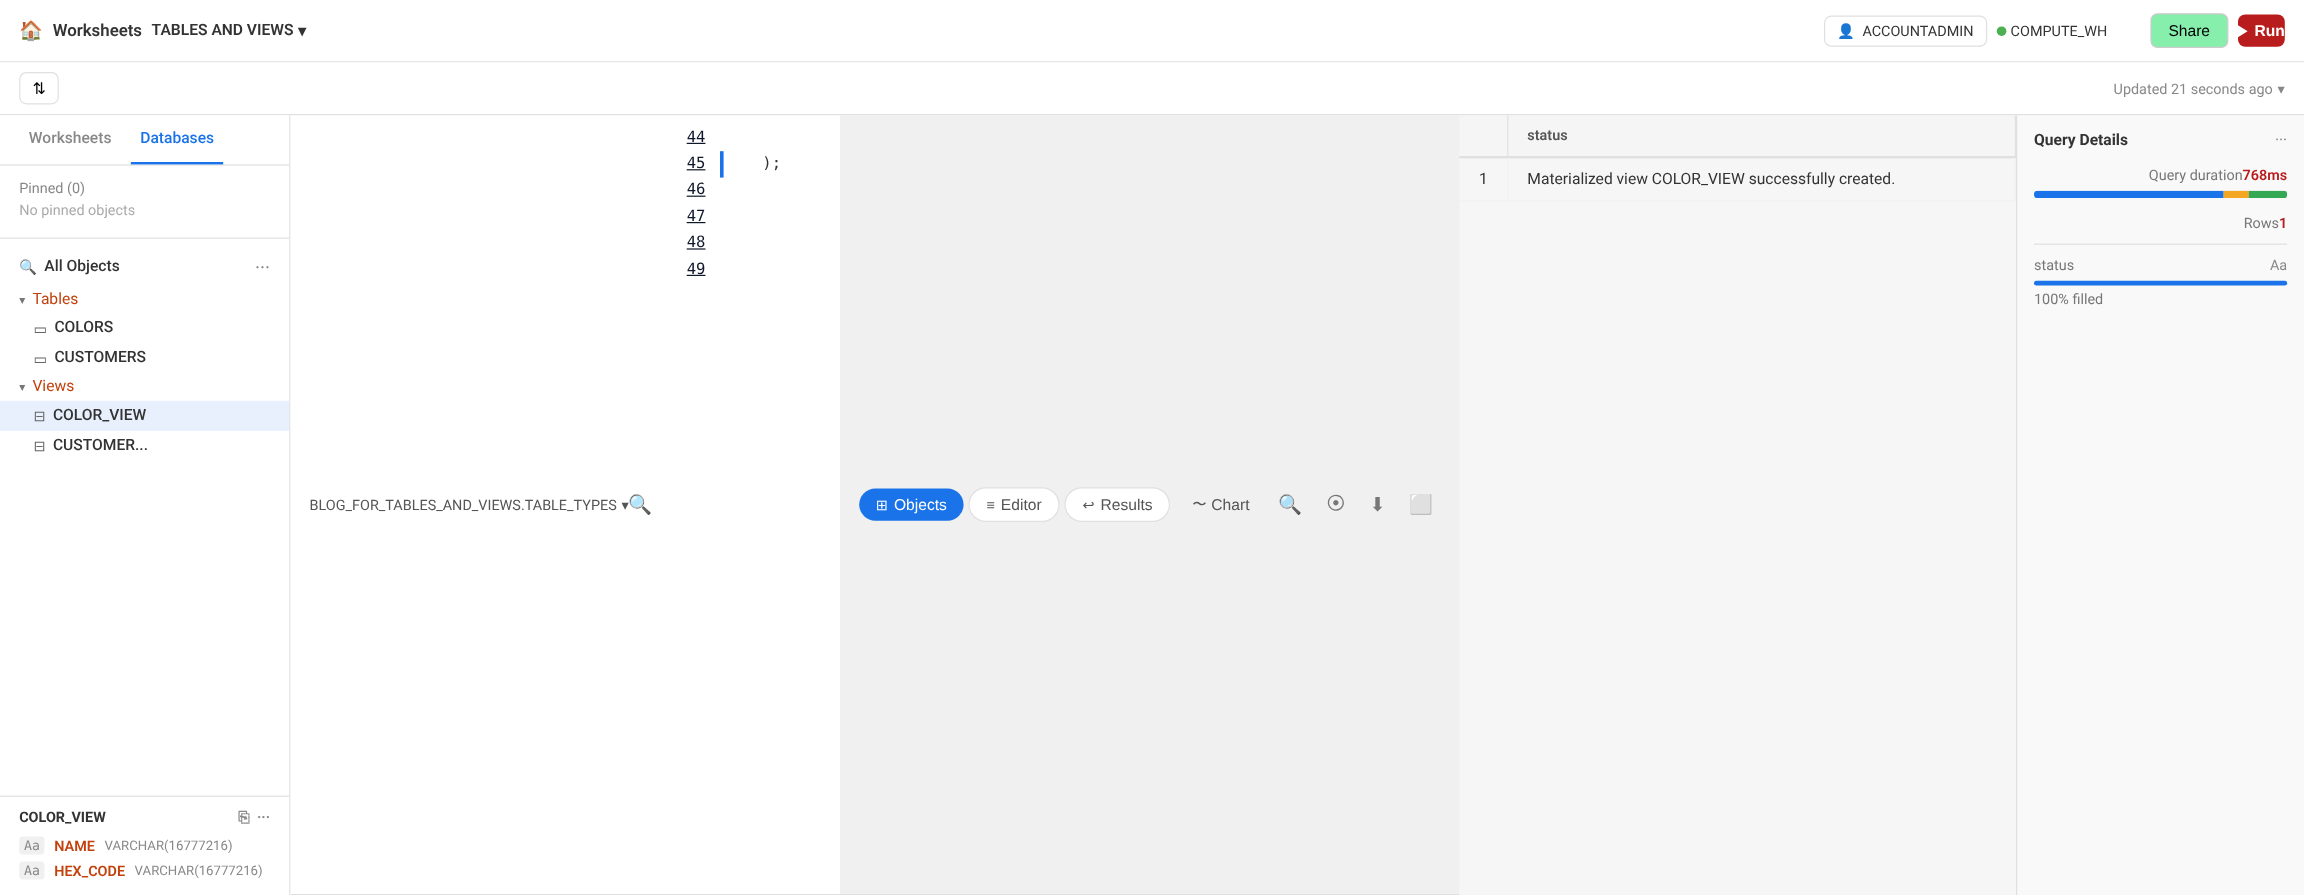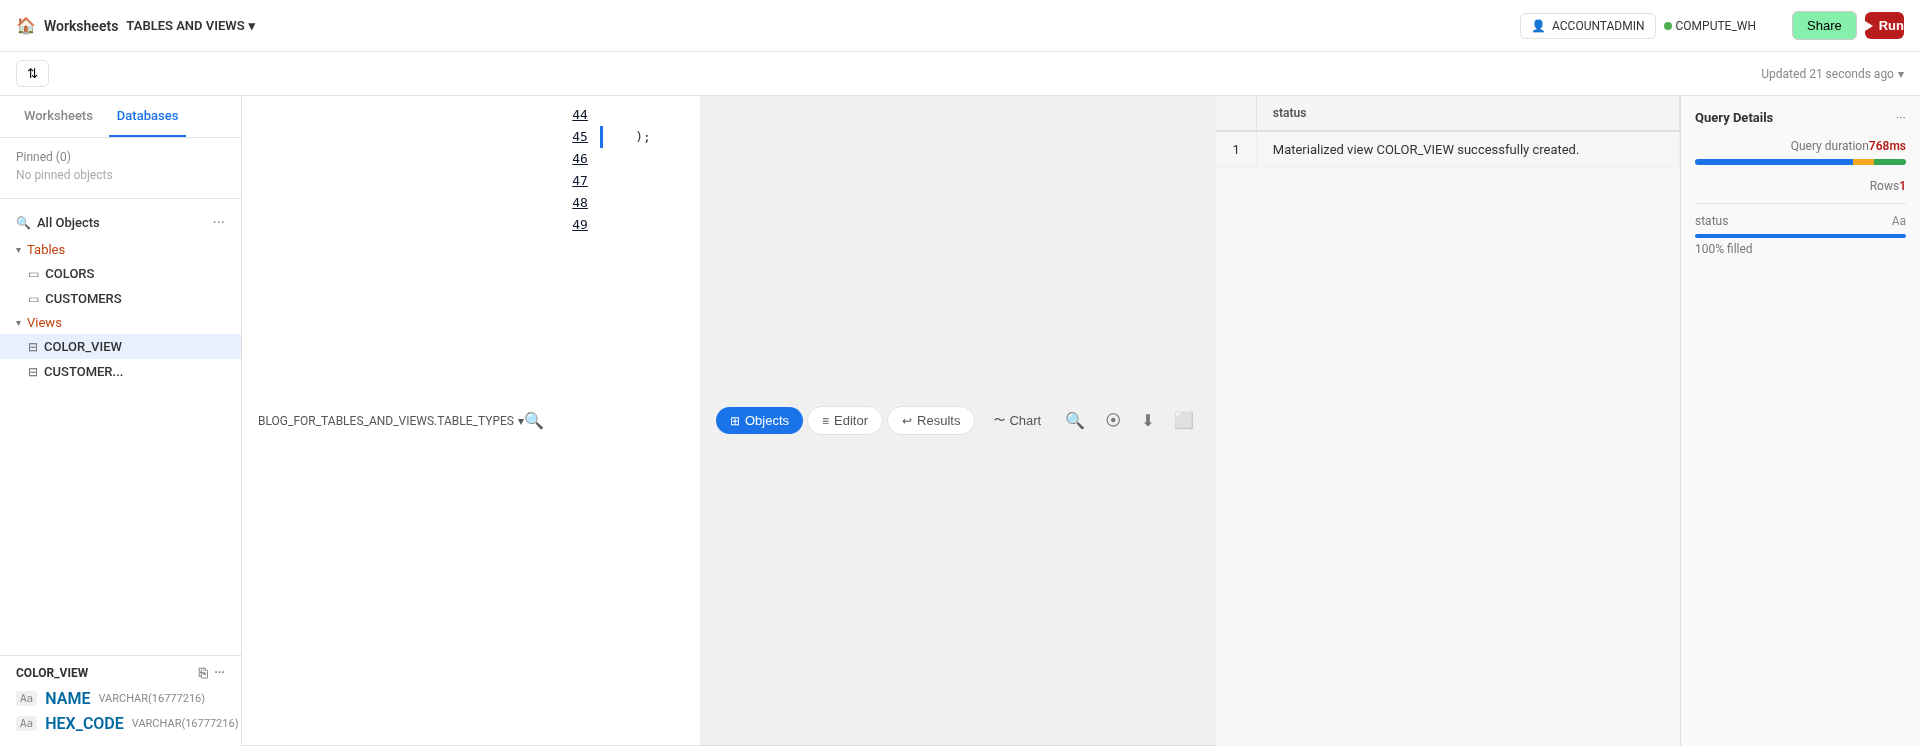--- a/index.html
+++ b/index.html
@@ -71,7 +71,7 @@
     .footer-title-actions { display: flex; gap: 6px; }
     .footer-row { display: flex; align-items: center; gap: 8px; padding: 3px 0; }
     .type-badge { font-size: 11px; color: #888; font-family: monospace; background: #f0f0f0; padding: 1px 4px; border-radius: 3px; }
-    .col-name { font-size: 16px; font-weight: 600; color: #0369a1; text-align: right; }
+    .col-name { font-size: 12px; font-weight: 600; color: #c2410c; text-align: right; }
     .col-type { font-size: 11px; color: #888; }
 
     

